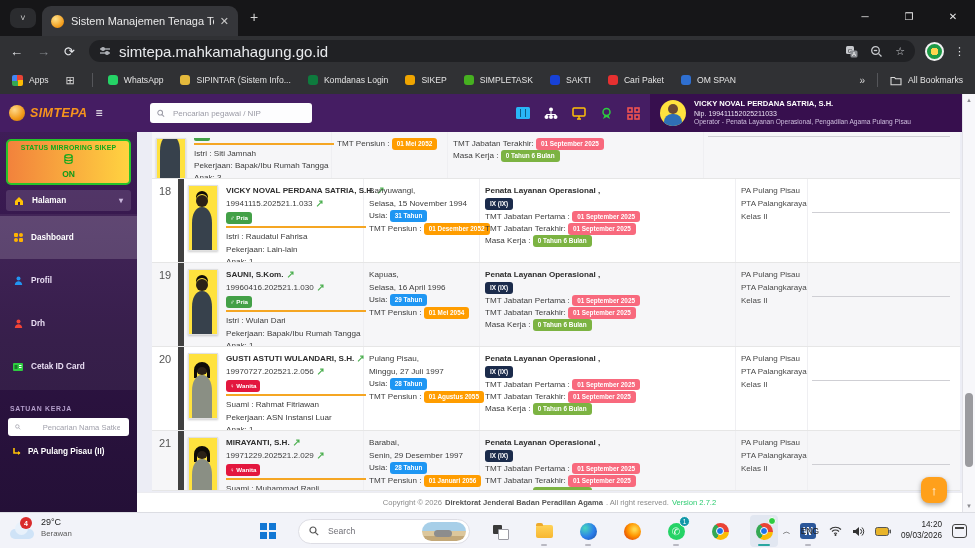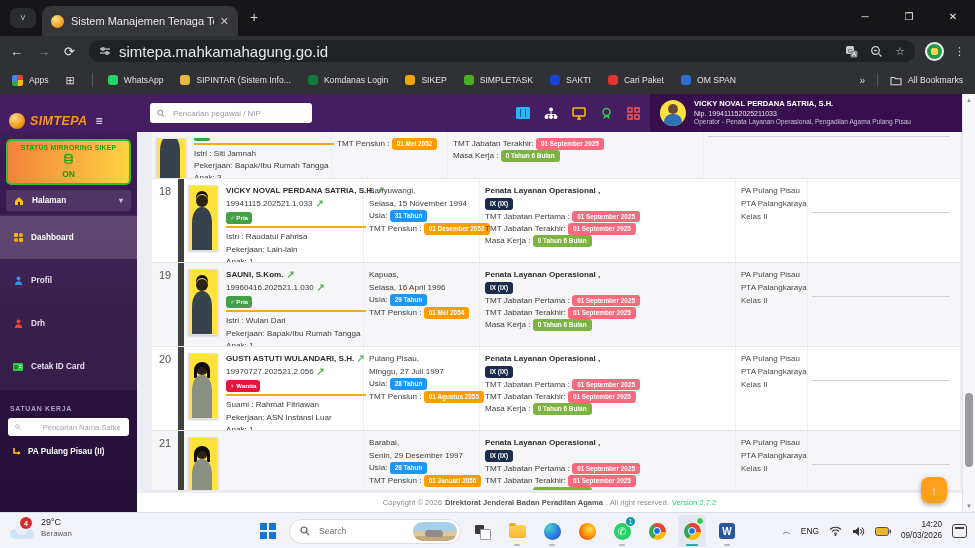--- a/index.html
+++ b/index.html
@@ -48,7 +48,7 @@
 
   
   .appheader{position:absolute;top:0;left:0;right:0;height:38px;background:#451d63;}
-  .brand{position:absolute;left:0;top:8px;width:137px;height:38px;display:flex;align-items:center;padding-left:9px;box-sizing:border-box;gap:5px;background:#451d63;}
+  .brand{position:absolute;left:0;top:0;width:137px;height:38px;display:flex;align-items:center;padding-left:9px;box-sizing:border-box;gap:5px;background:#451d63;}
   .brand-globe{width:16px;height:16px;border-radius:50%;background:radial-gradient(circle at 35% 30%,#ffd98a,#f29a18 60%,#b96e12);flex:none;}
   .brand-text{color:#f7941d;font-weight:800;font-size:12.5px;letter-spacing:.4px;font-style:italic;}
   .burger{color:#fff;font-size:12px;margin-left:3px;}

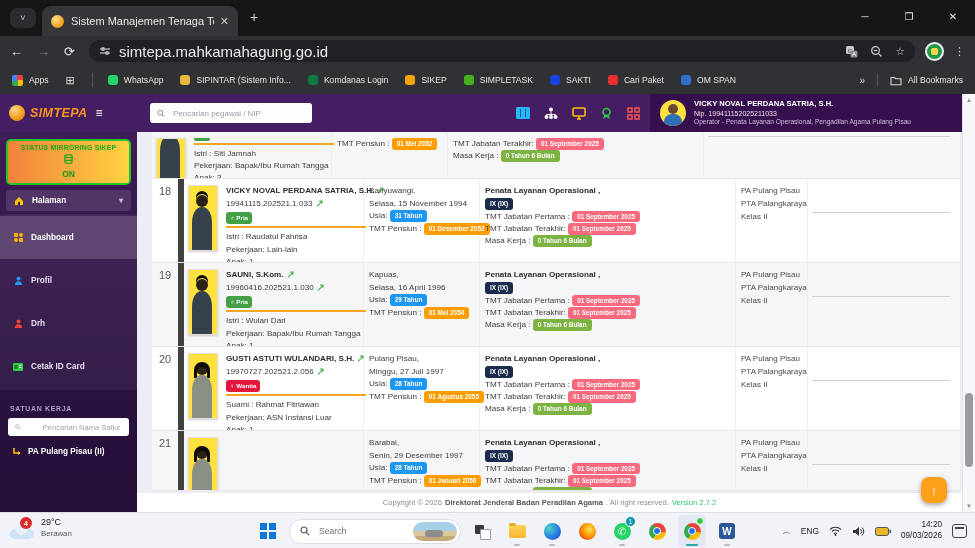--- a/index.html
+++ b/index.html
@@ -594,6 +594,19 @@
                   <path class="ph-body" d="M13 19 C6.5 19 3 26 3 35 L3 62 L23 62 L23 35 C23 26 19.5 19 13 19" fill="#8a8f84"></path>
                 </svg>
       </div>
+      <div class="bio">
+
+        <div class="bline"><span class="name">MIRAYANTI, S.H.</span><span class="lnk"><svg width="7" height="7" viewBox="0 0 10 10">
+                      <path d="M1.5 9 L8.5 2 M4.5 1.5 H8.5 V5.5" stroke="#4caf50" stroke-width="1.7" fill="none"></path>
+                    </svg></span></div>
+        <div class="bline"><span>19971229.202521.2.029</span><span class="lnk"><svg width="7" height="7" viewBox="0 0 10 10">
+                      <path d="M1.5 9 L8.5 2 M4.5 1.5 H8.5 V5.5" stroke="#4caf50" stroke-width="1.7" fill="none"></path>
+                    </svg></span></div>
+        <div class="bline"><span class="gbadge female">♀ Wanita</span></div>
+        <div class="oline"></div>
+        <div class="bline">Suami : Muhammad Rapli</div>
+
+      </div>
     </div>
     <div class="c-birth">
       <div class="bline">Barabai,</div>

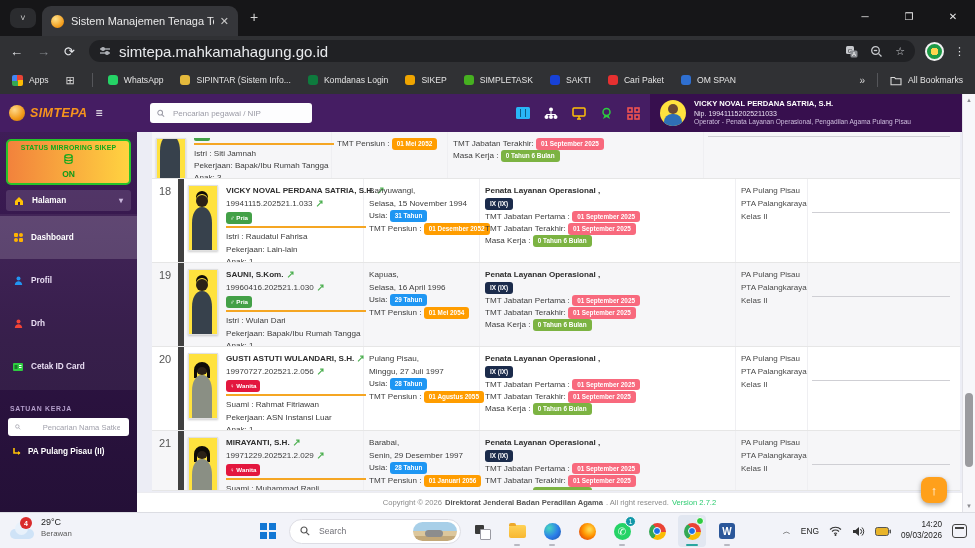--- a/index.html
+++ b/index.html
@@ -131,7 +131,7 @@
   .wtxt{line-height:1.3;}
   .wtemp{font-size:9px;color:#1c1c1c;}
   .wdesc{font-size:7.8px;color:#5a5a5a;}
-  .tb-center{position:absolute;left:254px;top:0;height:36px;display:flex;align-items:center;gap:7px;}
+  .tb-center{position:absolute;left:254px;top:0;height:36px;display:flex;align-items:center;gap:16px;}
   .winlogo{width:16px;height:16px;display:grid;grid-template-columns:7px 7px;grid-template-rows:7px 7px;gap:2px;}
   .winlogo span{background:#1277d4;}
   .tb-search{width:172px;height:25px;border-radius:13px;background:#fff;border:1px solid #dddde4;display:flex;align-items:center;gap:7px;padding:0 3px 0 10px;box-sizing:border-box;}

